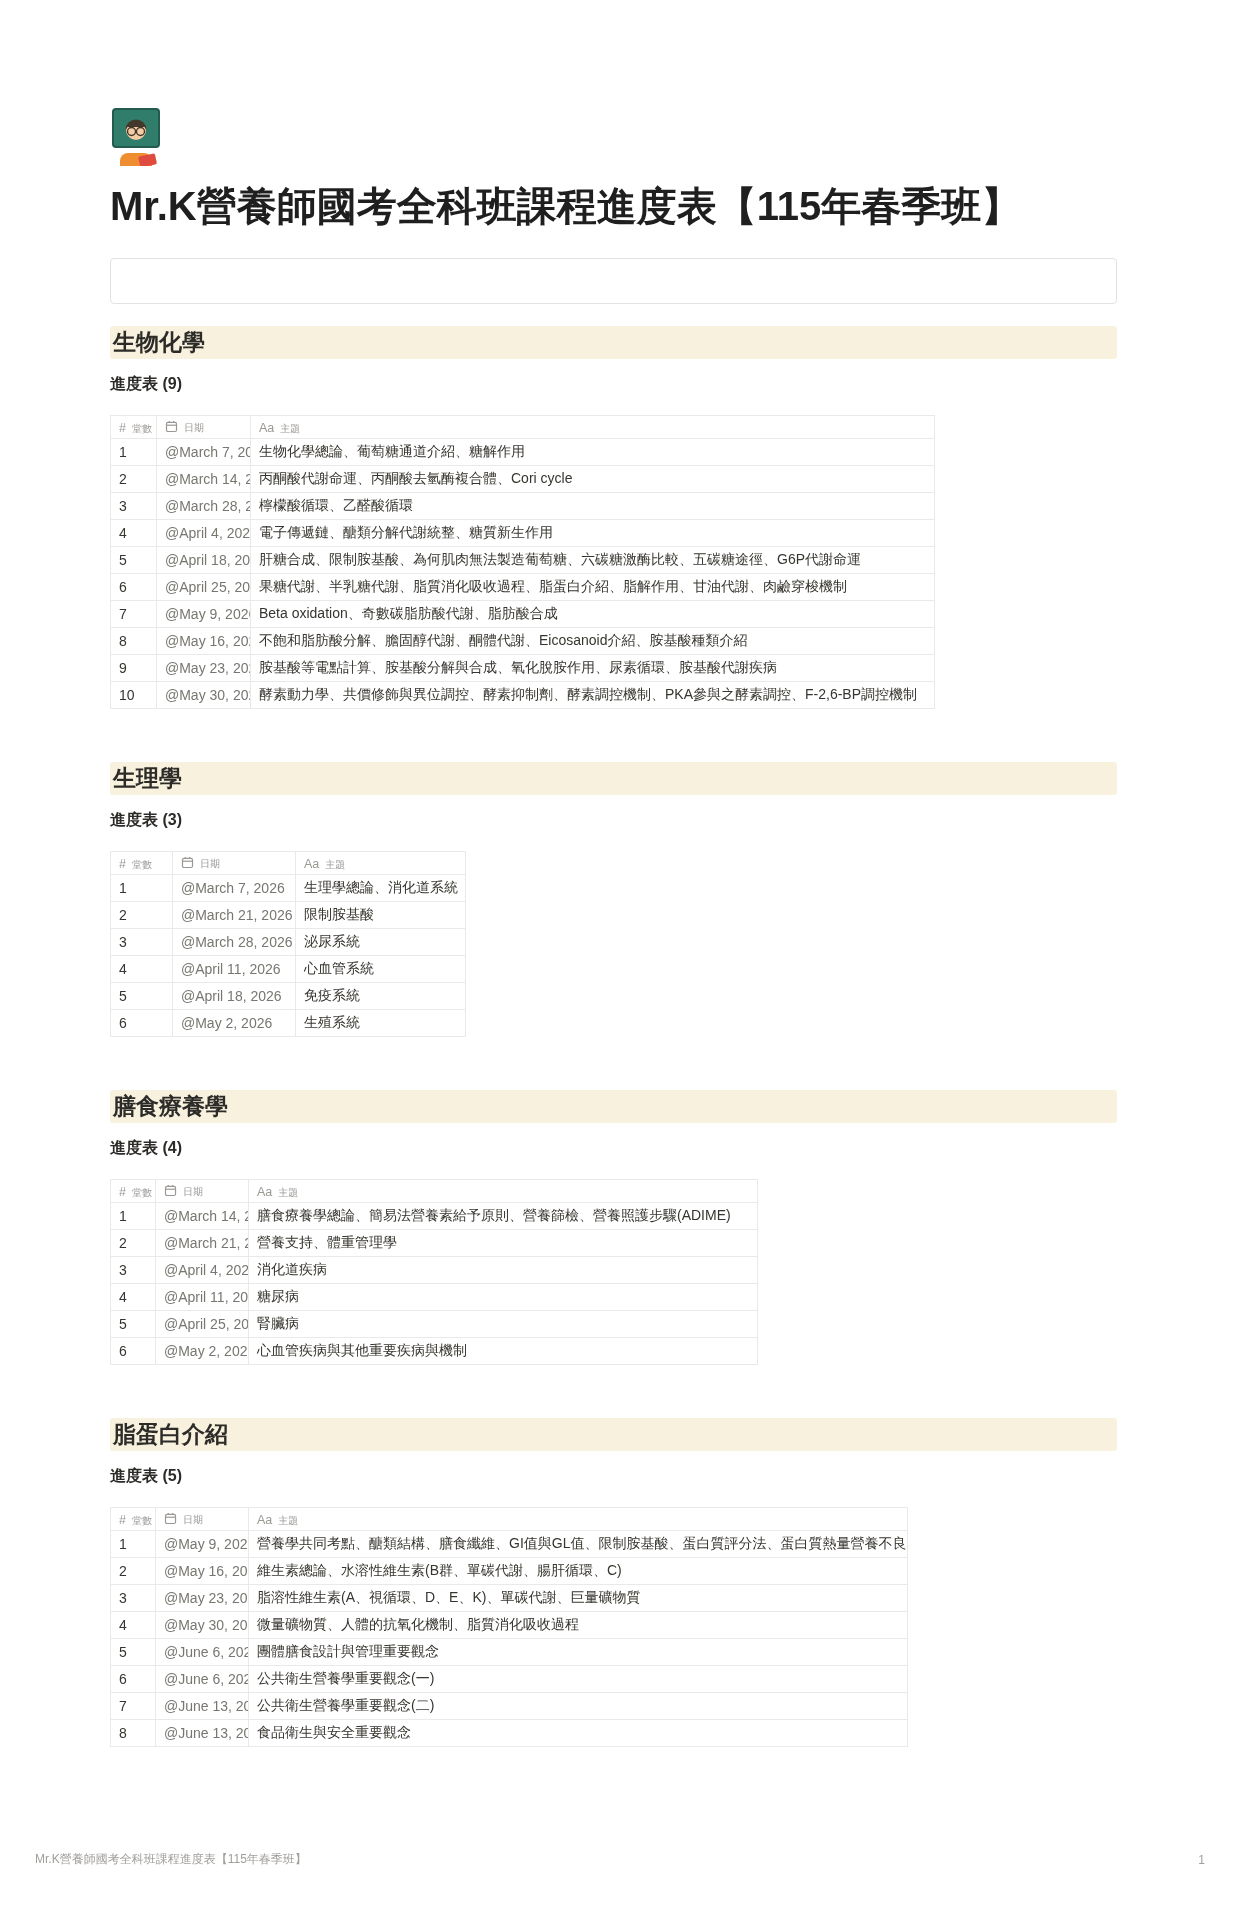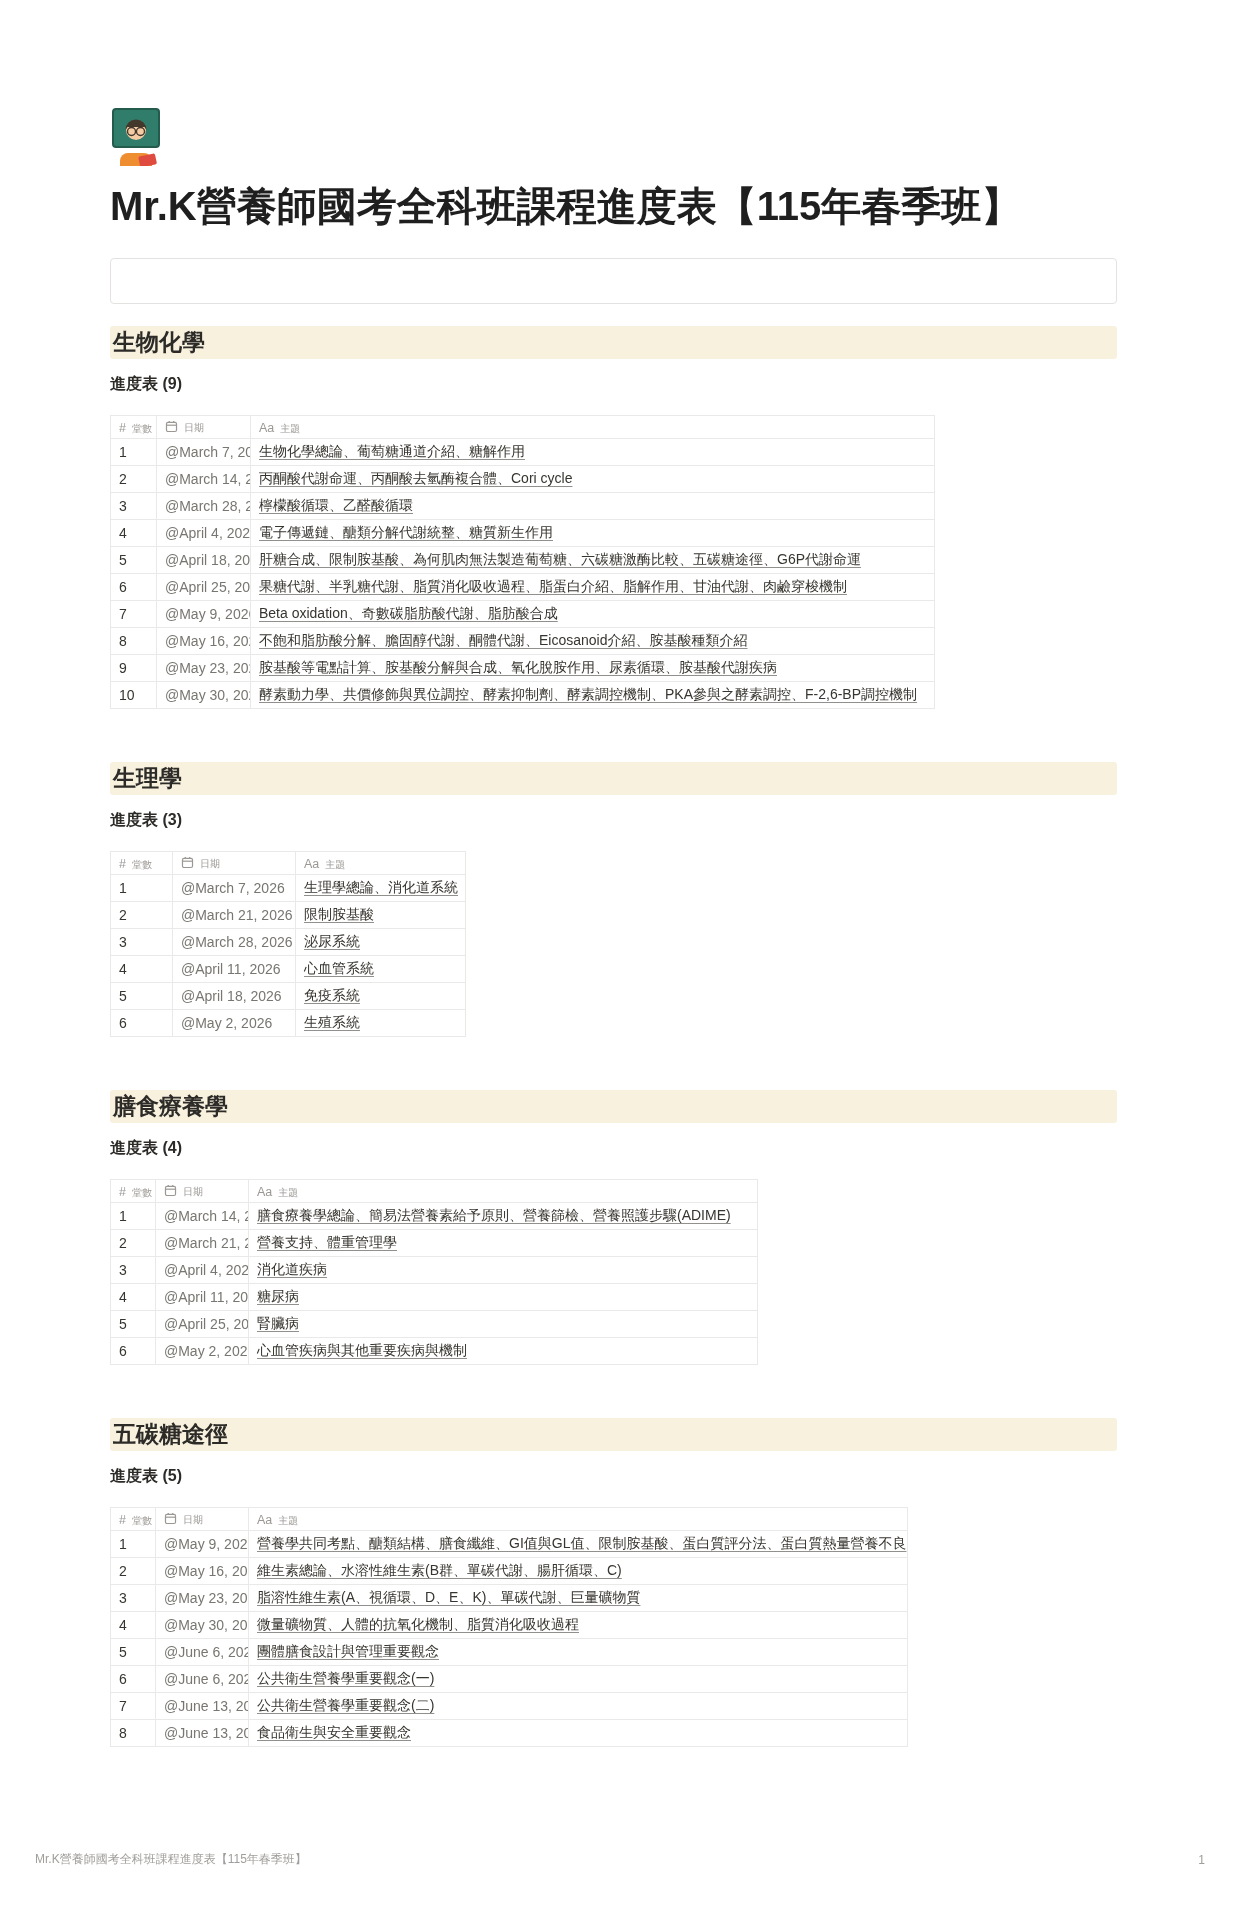--- a/index.html
+++ b/index.html
@@ -30,7 +30,7 @@
   td.c-date{color:#787670;}
   td.c-num{color:#37352F;}
   .topic{
-    color:#37352F;text-decoration:underline;text-decoration-thickness:1px;
+    color:#37352F;text-decoration-thickness:1px;
     text-underline-offset:3px;text-decoration-color:rgba(55,53,47,.55);cursor:pointer;
   }
   

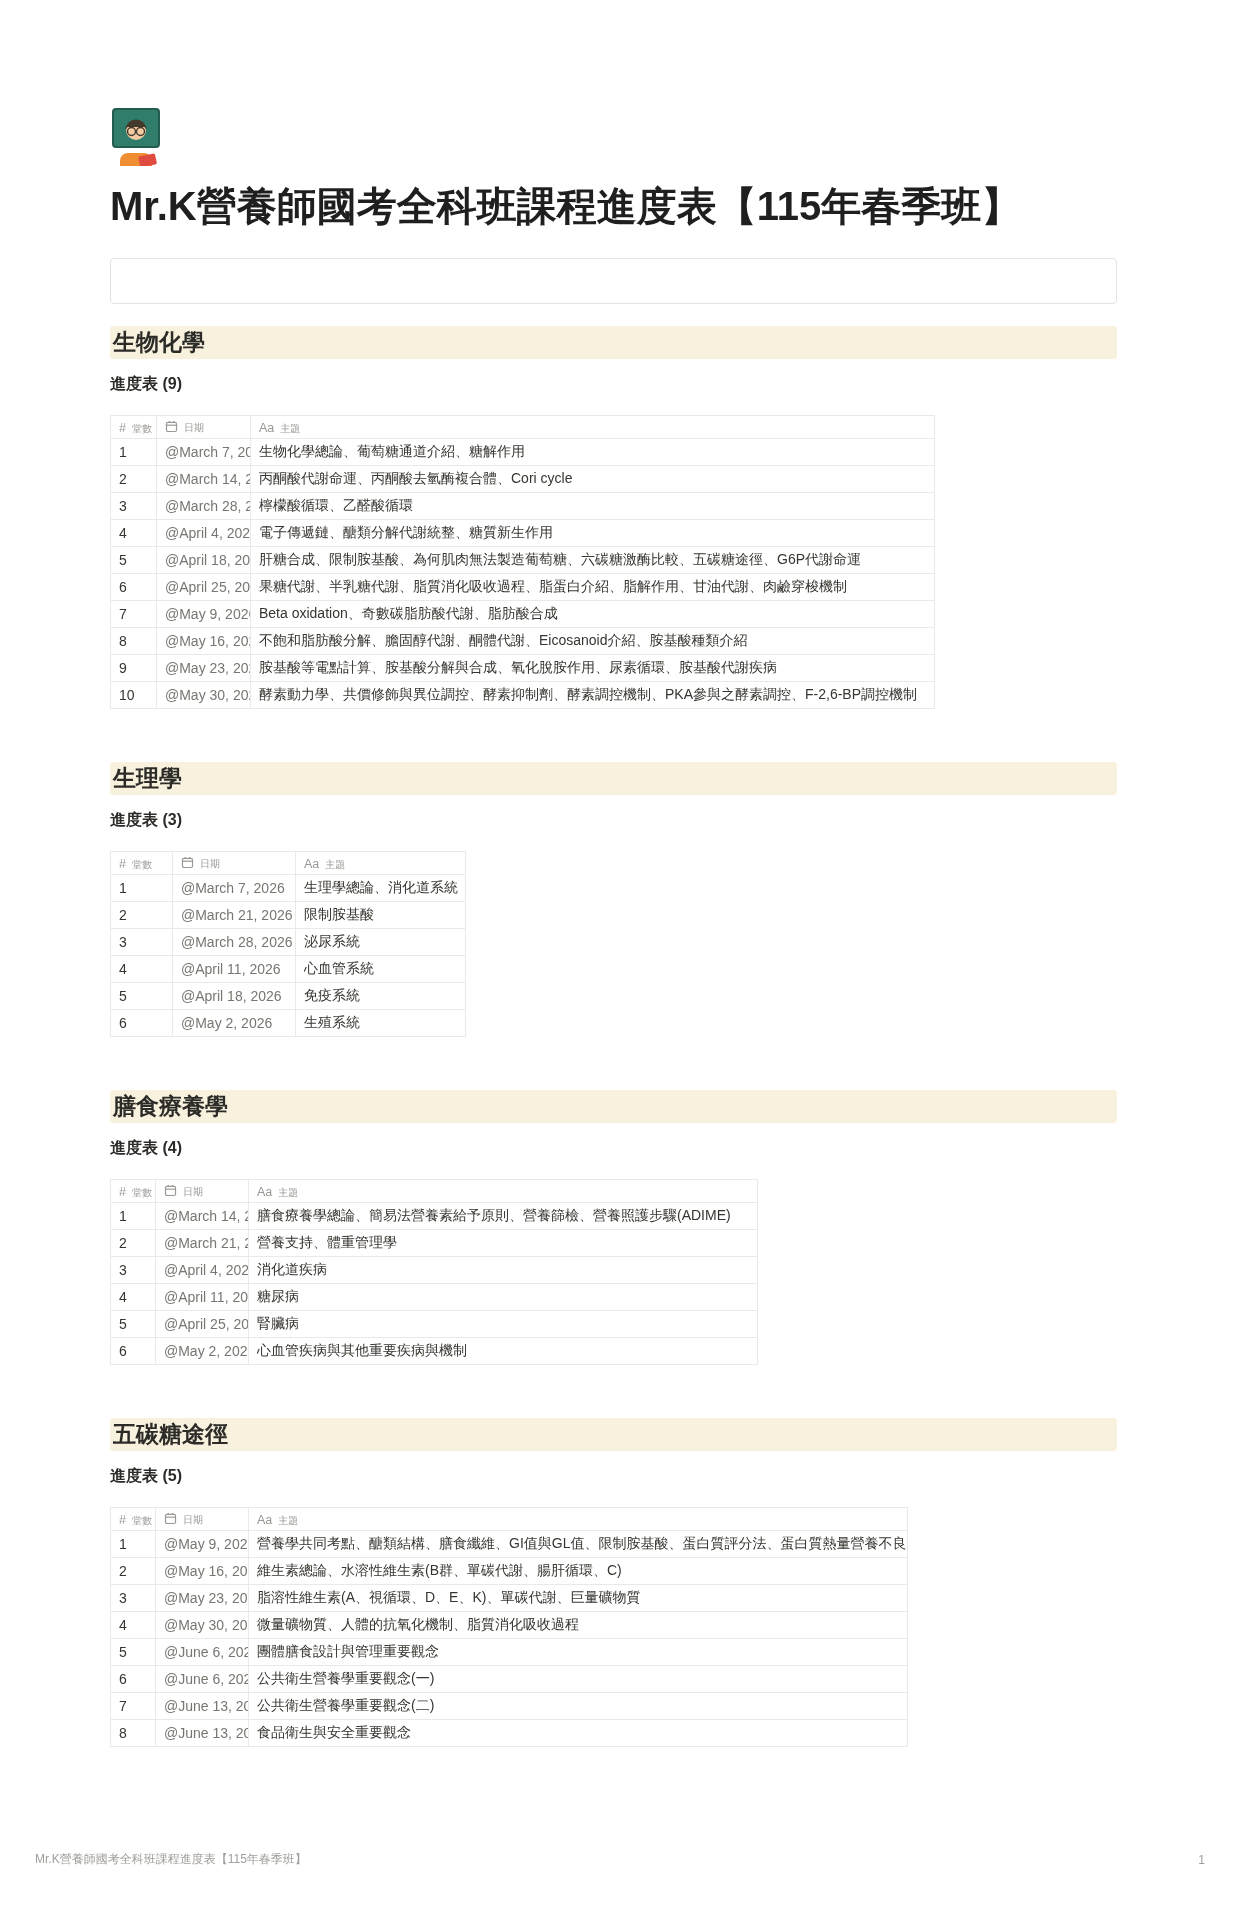--- a/index.html
+++ b/index.html
@@ -264,7 +264,7 @@
 
   <section class="section">
     <div class="section-heading">
-      <span class="heading-text">五碳糖途徑</span>
+      <span class="heading-text">脂蛋白介紹</span>
     </div>
     <div class="section-sub">進度表 (5)</div>
     <table class="sched t3">

